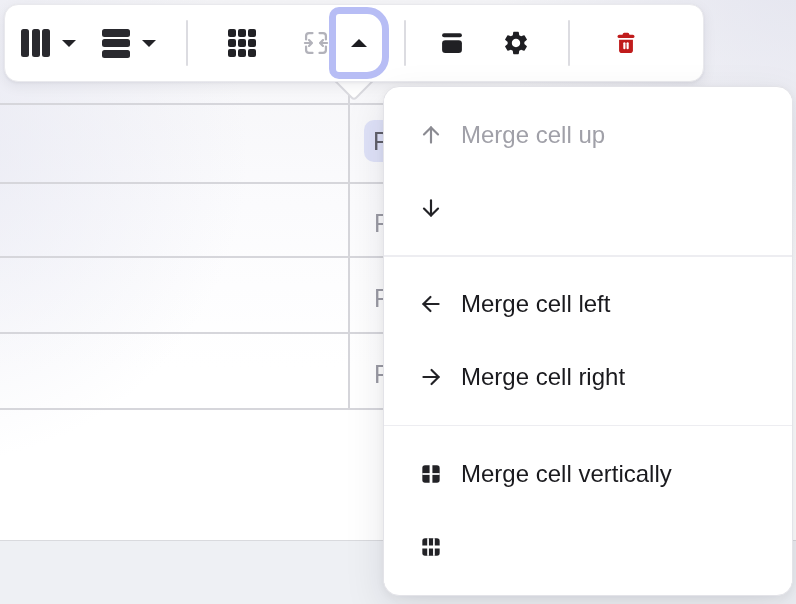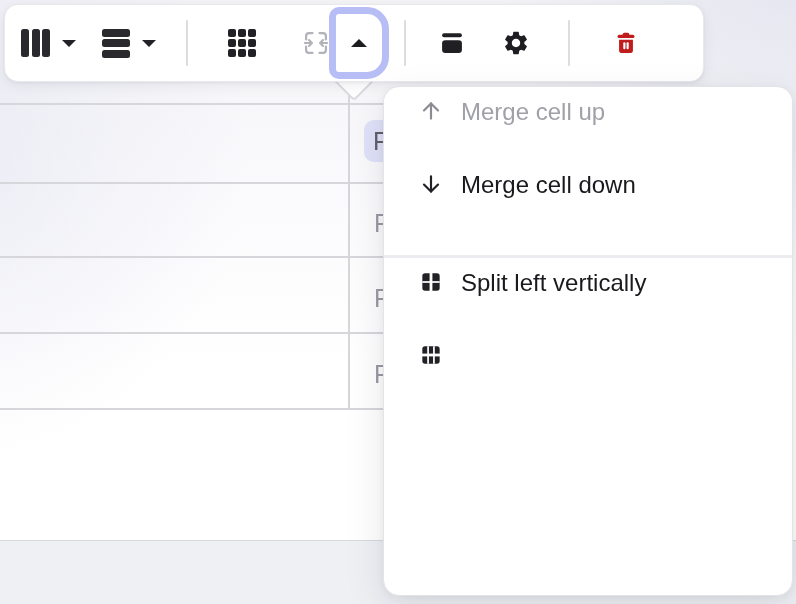--- a/index.html
+++ b/index.html
@@ -70,7 +70,7 @@
   .menu-section{padding:11px 0;}
   .menu-div{height:1.5px;background:#ededf1;}
   .menu-item{
-    height:73px;display:flex;gap:17px;
+    height:73px;display:flex;align-items:center;gap:17px;
     padding:0 12px 0 34px;font-size:24px;color:#1a1a1e;cursor:pointer;background:#fff;
   }
   .menu-item .mi-icon{width:26px;height:26px;display:flex;align-items:center;justify-content:center;color:#222226;flex:none;}

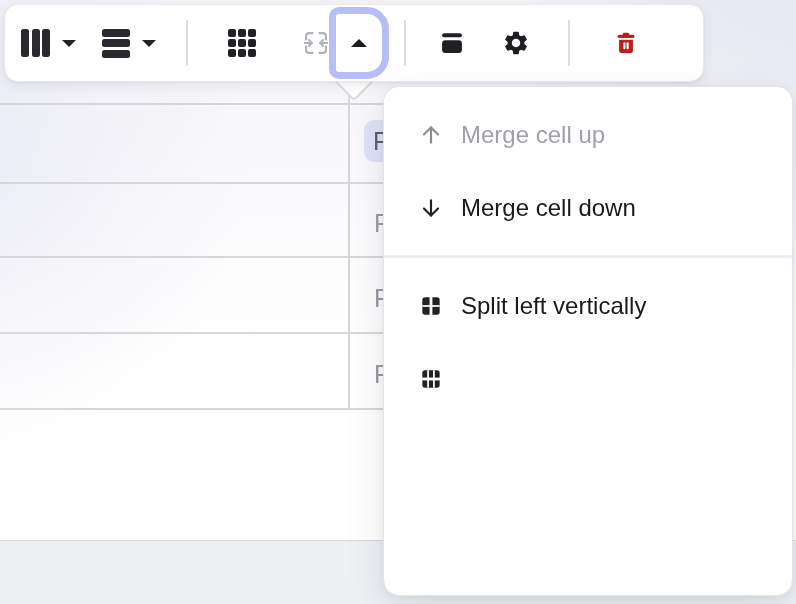--- a/index.html
+++ b/index.html
@@ -210,7 +210,6 @@
             <path d="m5.5 12.5 6.5 6.5 6.5-6.5"></path>
           </svg>
       </span>
-      <span class="mi-label">Merge cell down</span>
     </div>
   </div>
 

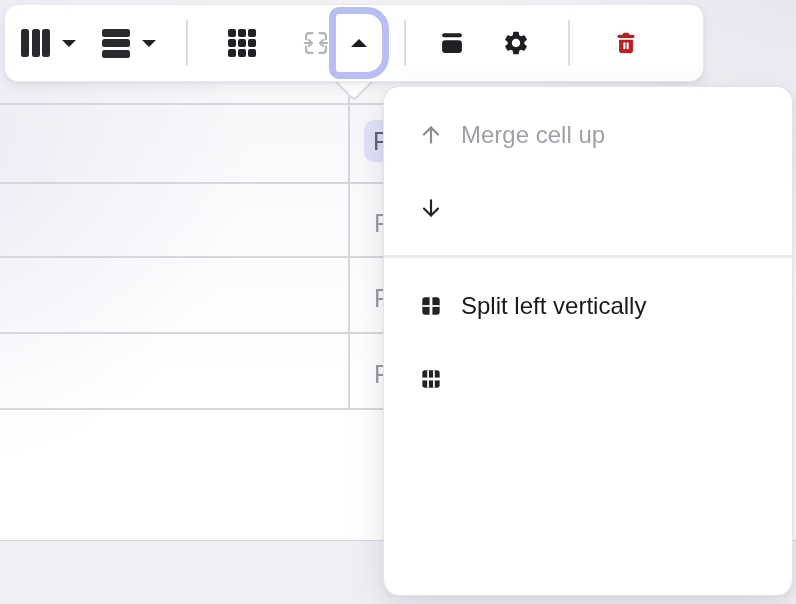--- a/index.html
+++ b/index.html
@@ -215,6 +215,26 @@
 
   <div class="menu-div"></div>
 
+  <div class="menu-section">
+    <div class="menu-item">
+      <span class="mi-icon">
+        <svg width="26" height="26" viewBox="0 0 24 24" fill="none" stroke="currentColor" stroke-width="2" stroke-linecap="round" stroke-linejoin="round">
+            <path d="M19 12H5"></path>
+            <path d="m11.5 5.5-6.5 6.5 6.5 6.5"></path>
+          </svg>
+      </span>
+      <span class="mi-label">Merge cell left</span>
+    </div>
+    <div class="menu-item">
+      <span class="mi-icon">
+        <svg width="26" height="26" viewBox="0 0 24 24" fill="none" stroke="currentColor" stroke-width="2" stroke-linecap="round" stroke-linejoin="round">
+            <path d="M5 12h14"></path>
+            <path d="m12.5 5.5 6.5 6.5-6.5 6.5"></path>
+          </svg>
+      </span>
+      <span class="mi-label">Merge cell right</span>
+    </div>
+  </div>
 
   <div class="menu-div"></div>
 

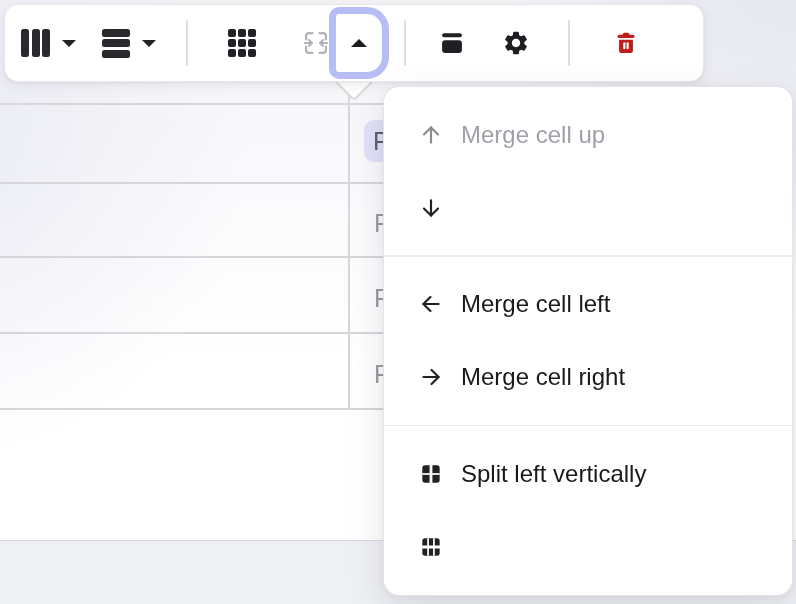--- a/index.html
+++ b/index.html
@@ -247,7 +247,7 @@
             <line x1="4" y1="12" x2="20" y2="12" stroke="#ffffff" stroke-width="1.6"></line>
           </svg>
       </span>
-      <span class="mi-label">Split left vertically</span>
+      <span class="mi-label">Merge cell vertically</span>
     </div>
     <div class="menu-item">
       <span class="mi-icon">

